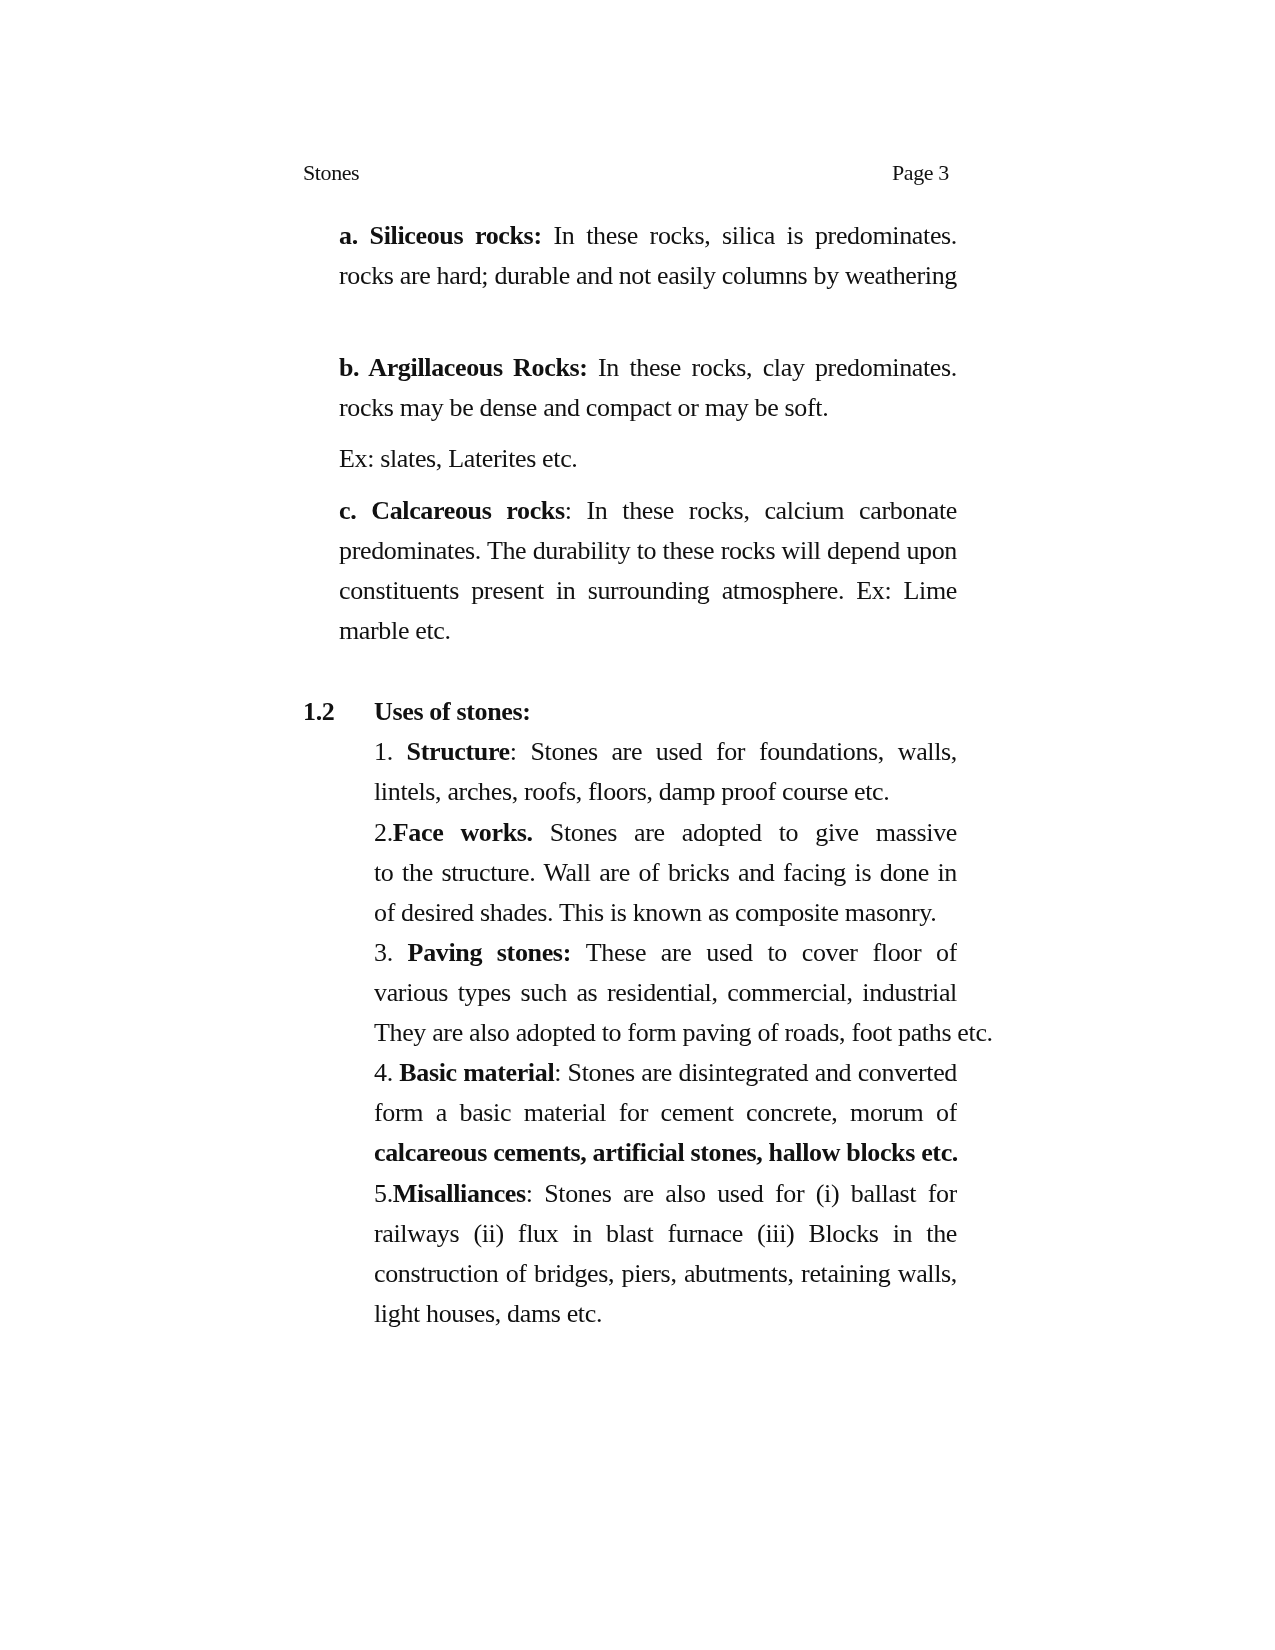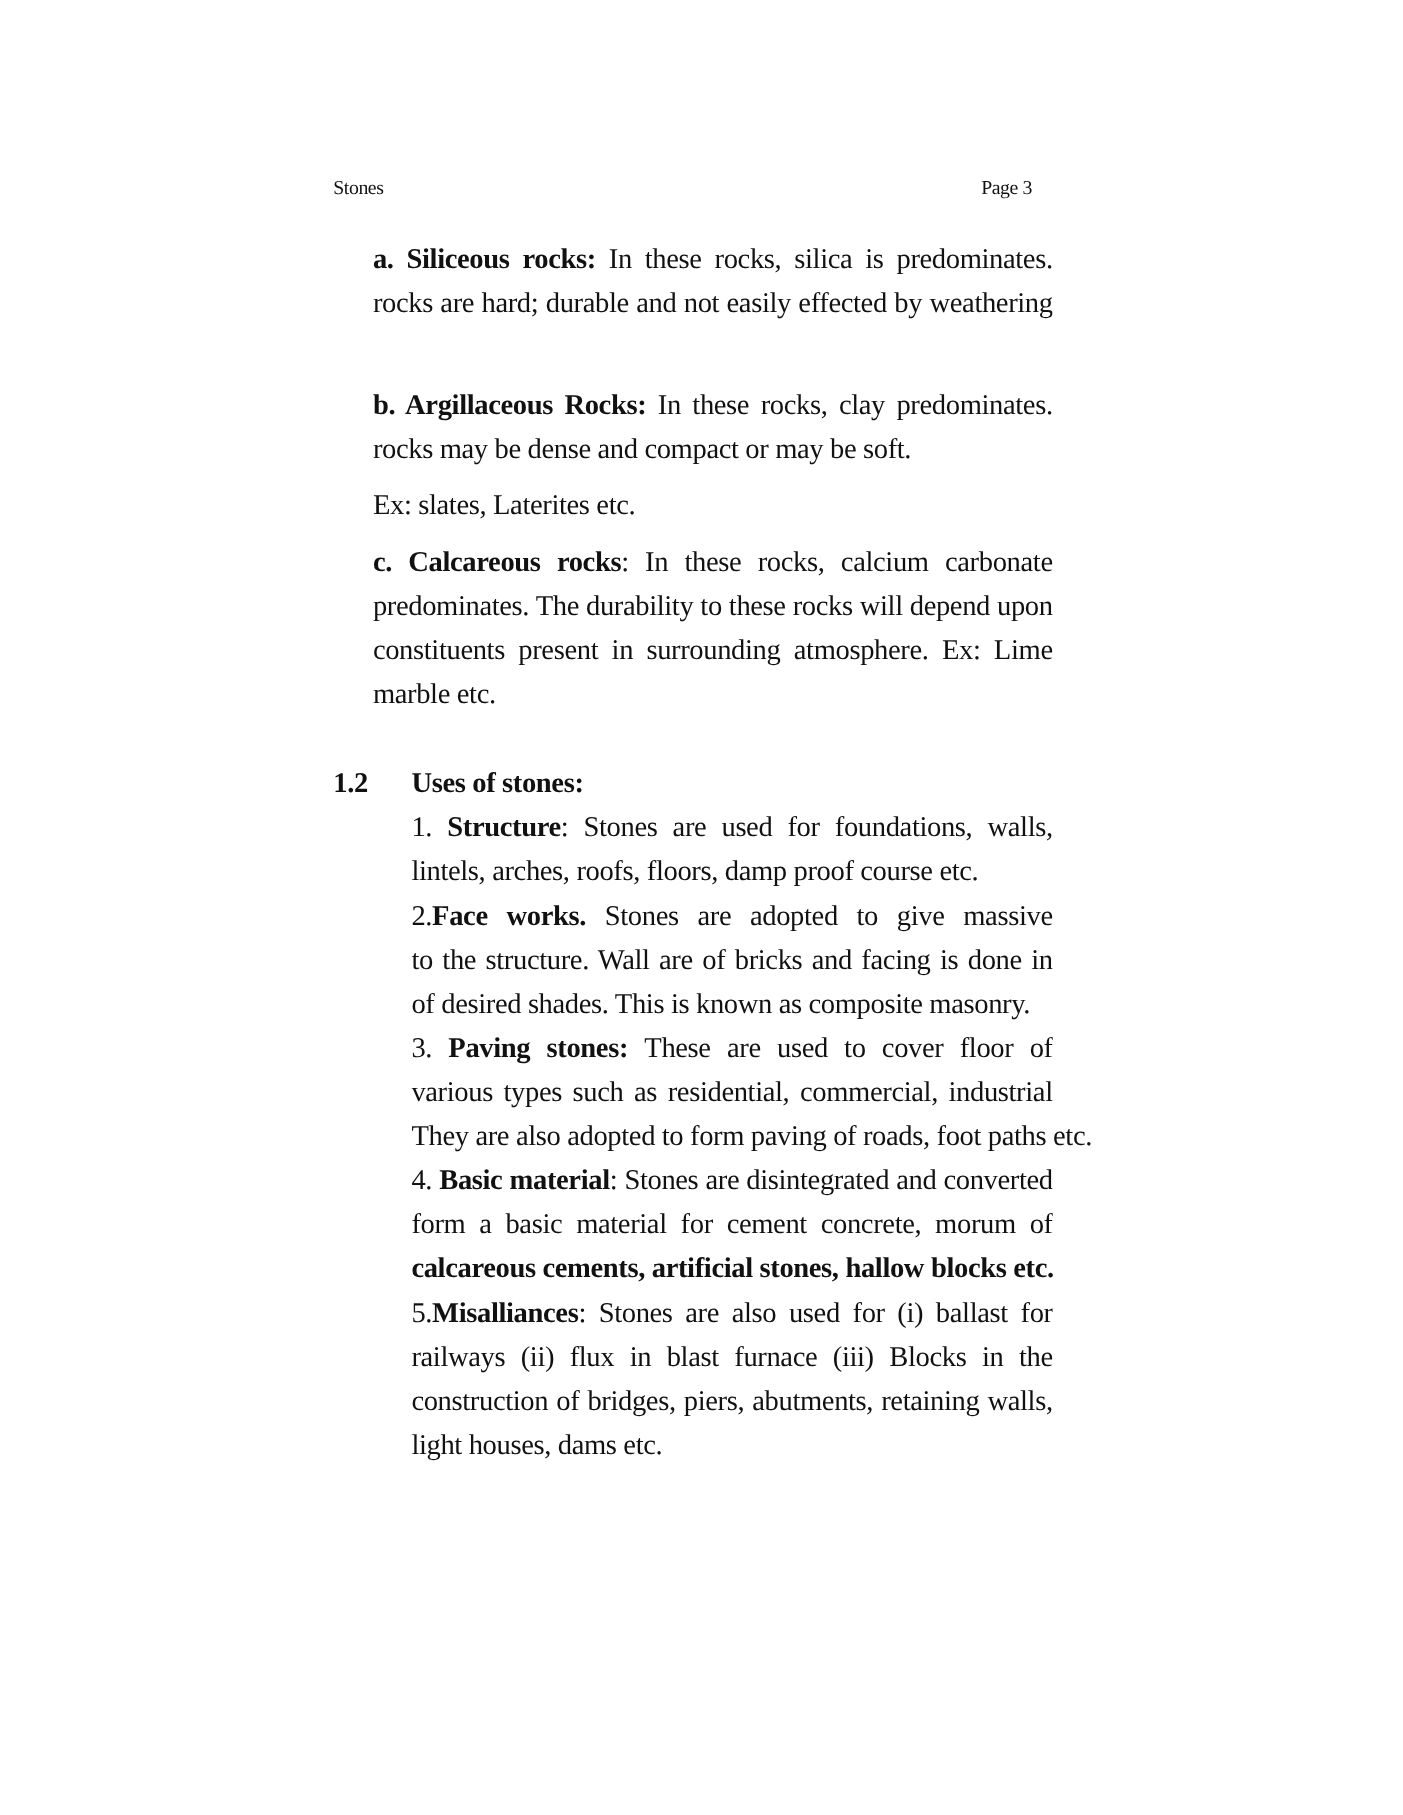--- a/index.html
+++ b/index.html
@@ -6,7 +6,7 @@
   body { width: 1275px; height: 1650px; position: relative; overflow: hidden;
          font-family: "Liberation Serif", serif; color: #111; }
   .page { position: absolute; left: 0; top: 0; width: 1275px; height: 1650px; background: #fff; }
-  .hdr { position: absolute; top: 160px; font-size: 18px; letter-spacing: -0.4px; }
+  .hdr { position: absolute; top: 160px; font-size: 22px; letter-spacing: -0.4px; }
   .line { position: absolute; font-size: 26px; white-space: nowrap; letter-spacing: -0.35px; height: 30px; line-height: 30px; }
   .j { text-align: justify; text-align-last: justify; white-space: normal; overflow: hidden; }
   b { font-weight: bold; }

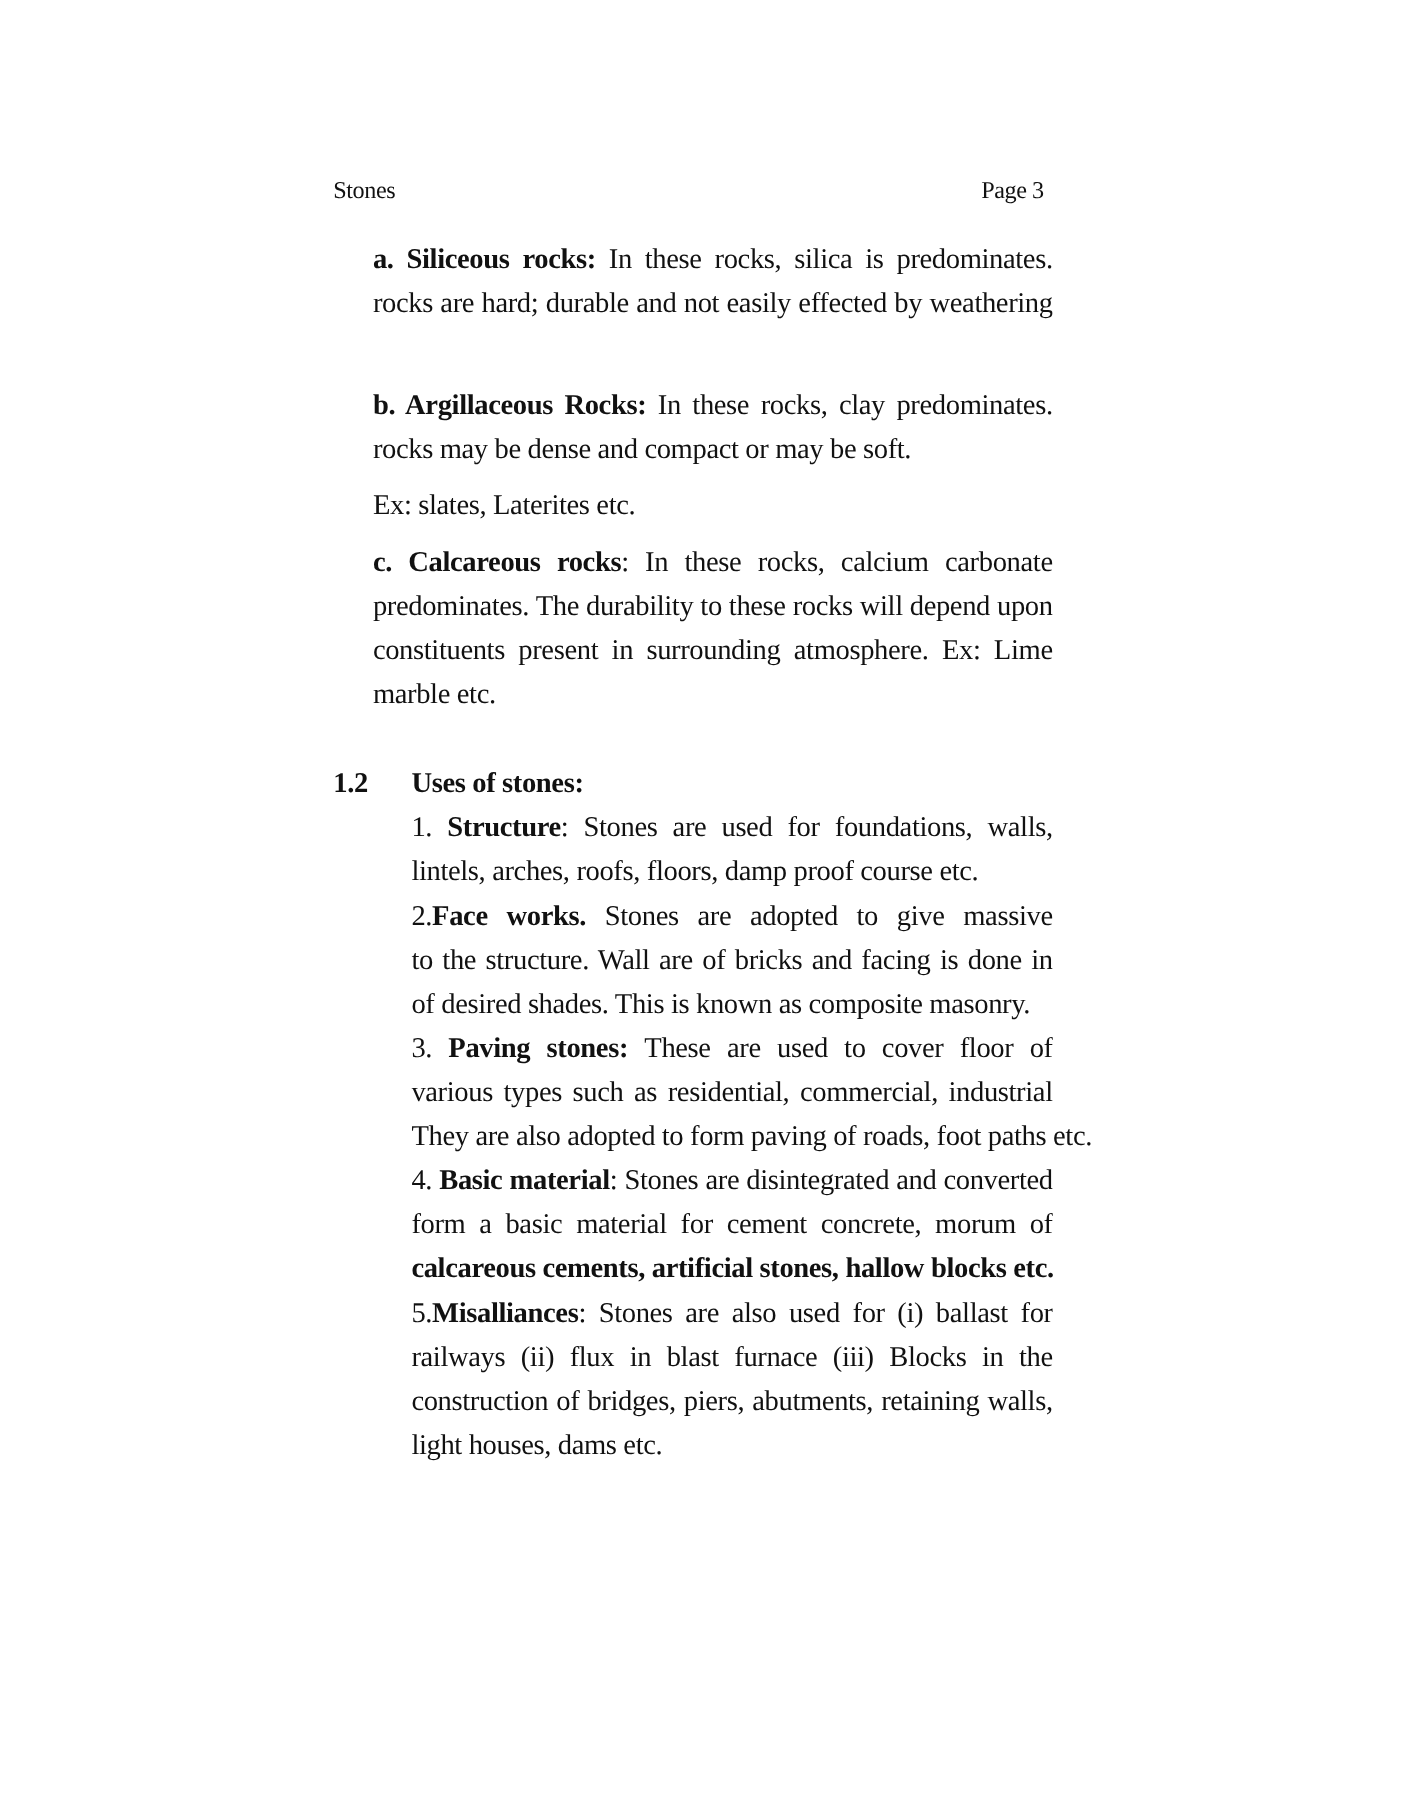--- a/index.html
+++ b/index.html
@@ -21,7 +21,7 @@
   <div class="hdr" style="left:892px;">Page 3</div>
 
   <div class="line j col-a" style="top:221px;"><b>a. Siliceous rocks:</b><span>&nbsp;In these rocks, silica is predominates. The</span></div>
-  <div class="line j col-a" style="top:261px;">rocks are hard; durable and not easily effected by weathering</div>
+  <div class="line j col-a" style="top:261px;">rocks are hard; durable and not easily columns by weathering</div>
 
   <div class="line j col-a" style="top:353px;"><b>b. Argillaceous Rocks:</b><span>&nbsp;In these rocks, clay predominates. The</span></div>
   <div class="line col-a" style="top:393px;">rocks may be dense and compact or may be soft.</div>

